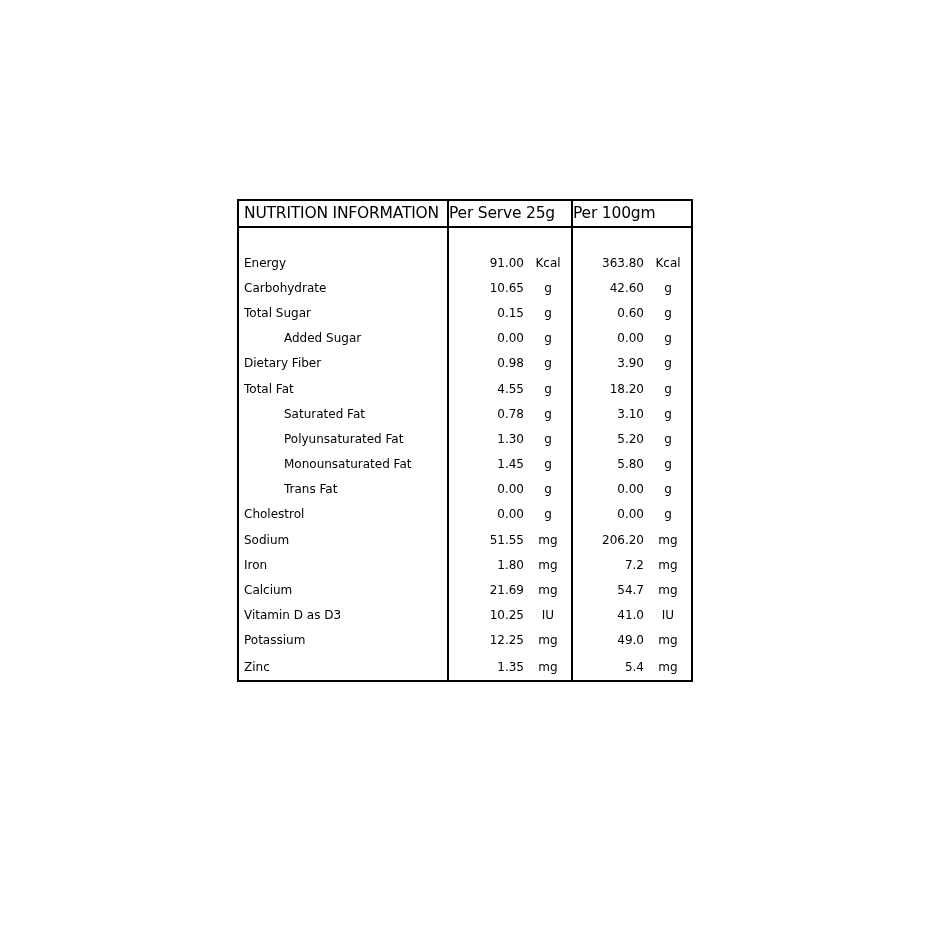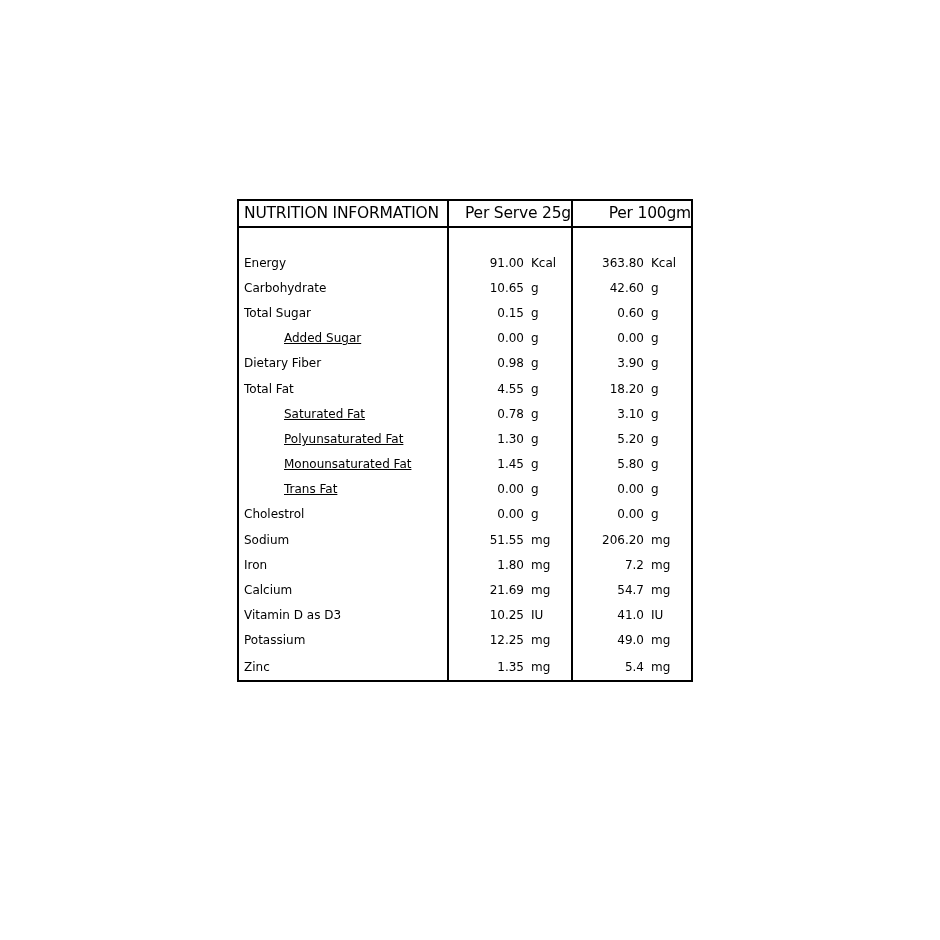--- a/index.html
+++ b/index.html
@@ -57,7 +57,7 @@
   }
   .hdr .h-serve,
   .hdr .h-100 {
-    text-align: right;
+    text-align: left;
     border-left: 2px solid #000;
   }
 

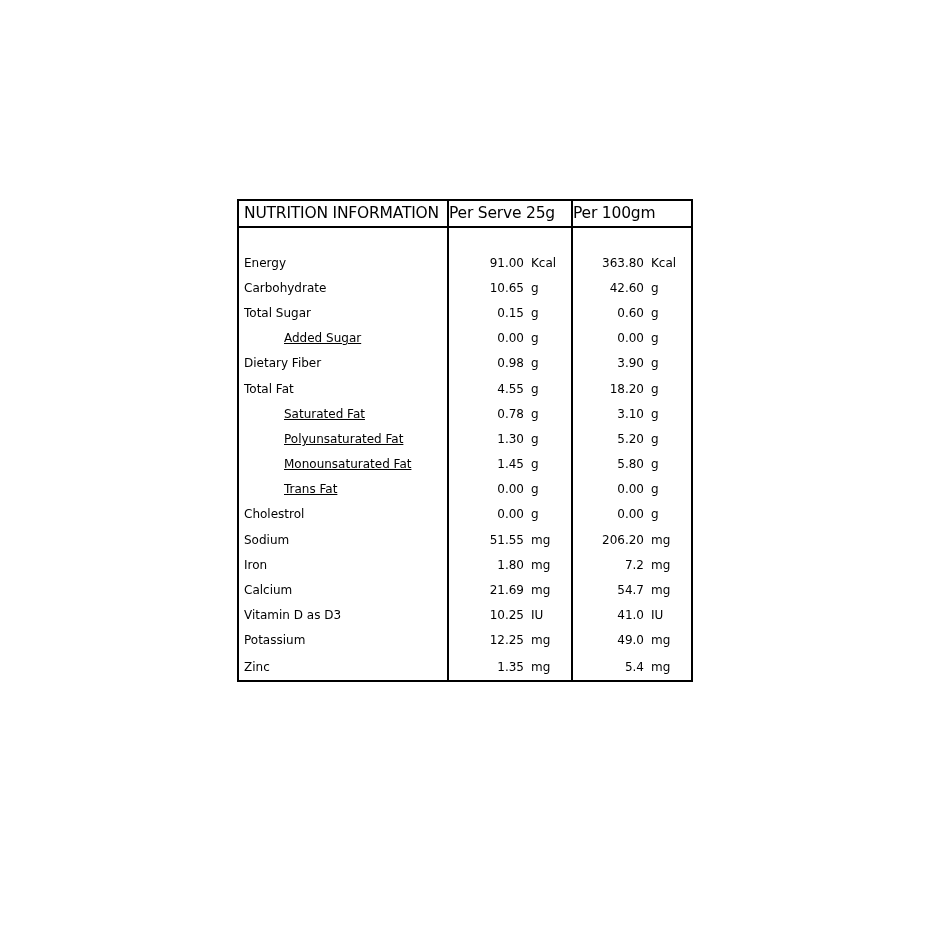--- a/index.html
+++ b/index.html
@@ -96,7 +96,7 @@
   }
   .row .unit {
     display: inline-block;
-    text-align: left;
+    text-align: center;
     margin-left: 7px;
     width: 34px;
   }

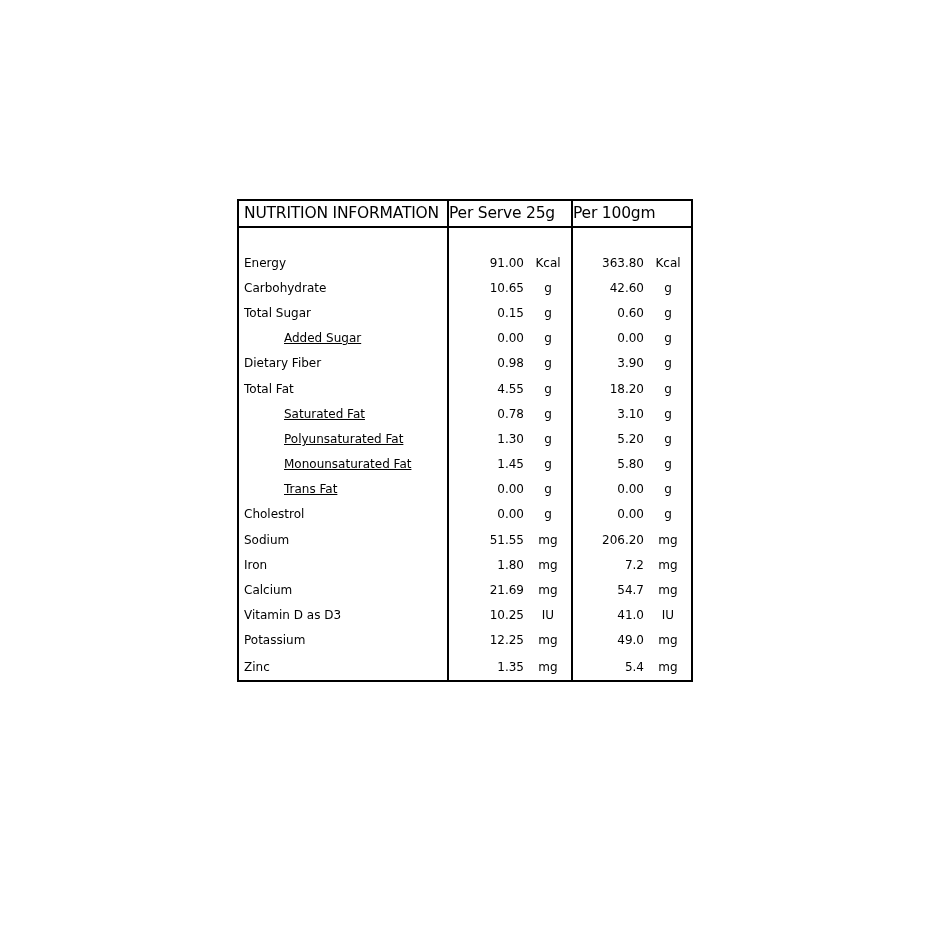--- a/index.html
+++ b/index.html
@@ -101,7 +101,7 @@
     width: 34px;
   }
 
-  .indent1 { padding-left: 45px !important; text-decoration: underline; }
+  .indent1 { padding-left: 45px !important; }
 
   
   .row.last td { height: 27px; }

